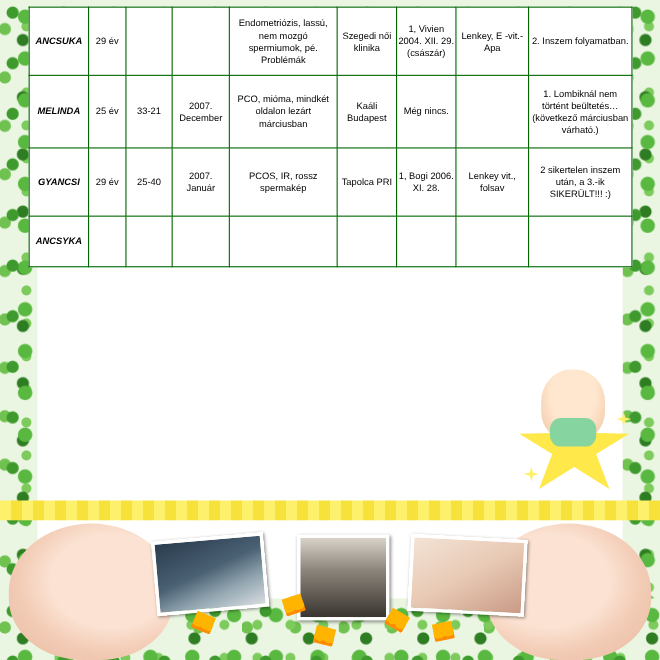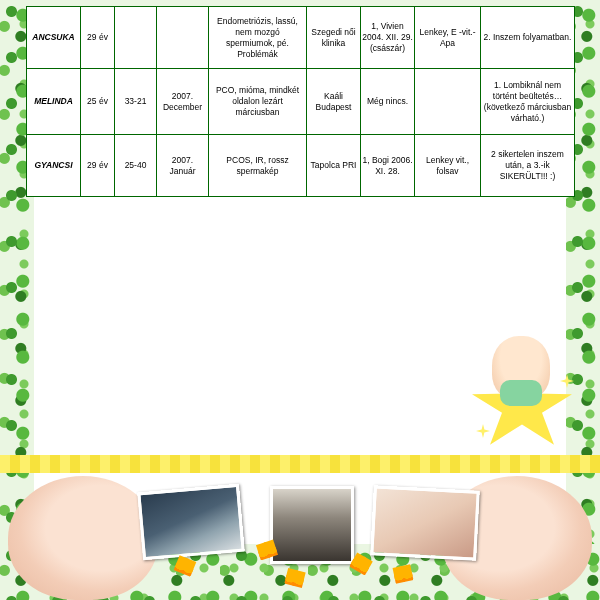--- a/index.html
+++ b/index.html
@@ -252,6 +252,17 @@
           <td>Lenkey vit., folsav</td>
           <td>2 sikertelen inszem után, a 3.-ik SIKERÜLT!!! :)</td>
         </tr>
+        <tr style="height:46px">
+          <td class="c-name">ANCSYKA</td>
+          <td></td>
+          <td></td>
+          <td></td>
+          <td></td>
+          <td></td>
+          <td></td>
+          <td></td>
+          <td></td>
+        </tr>
       </tbody>
     </table>
   </div>

